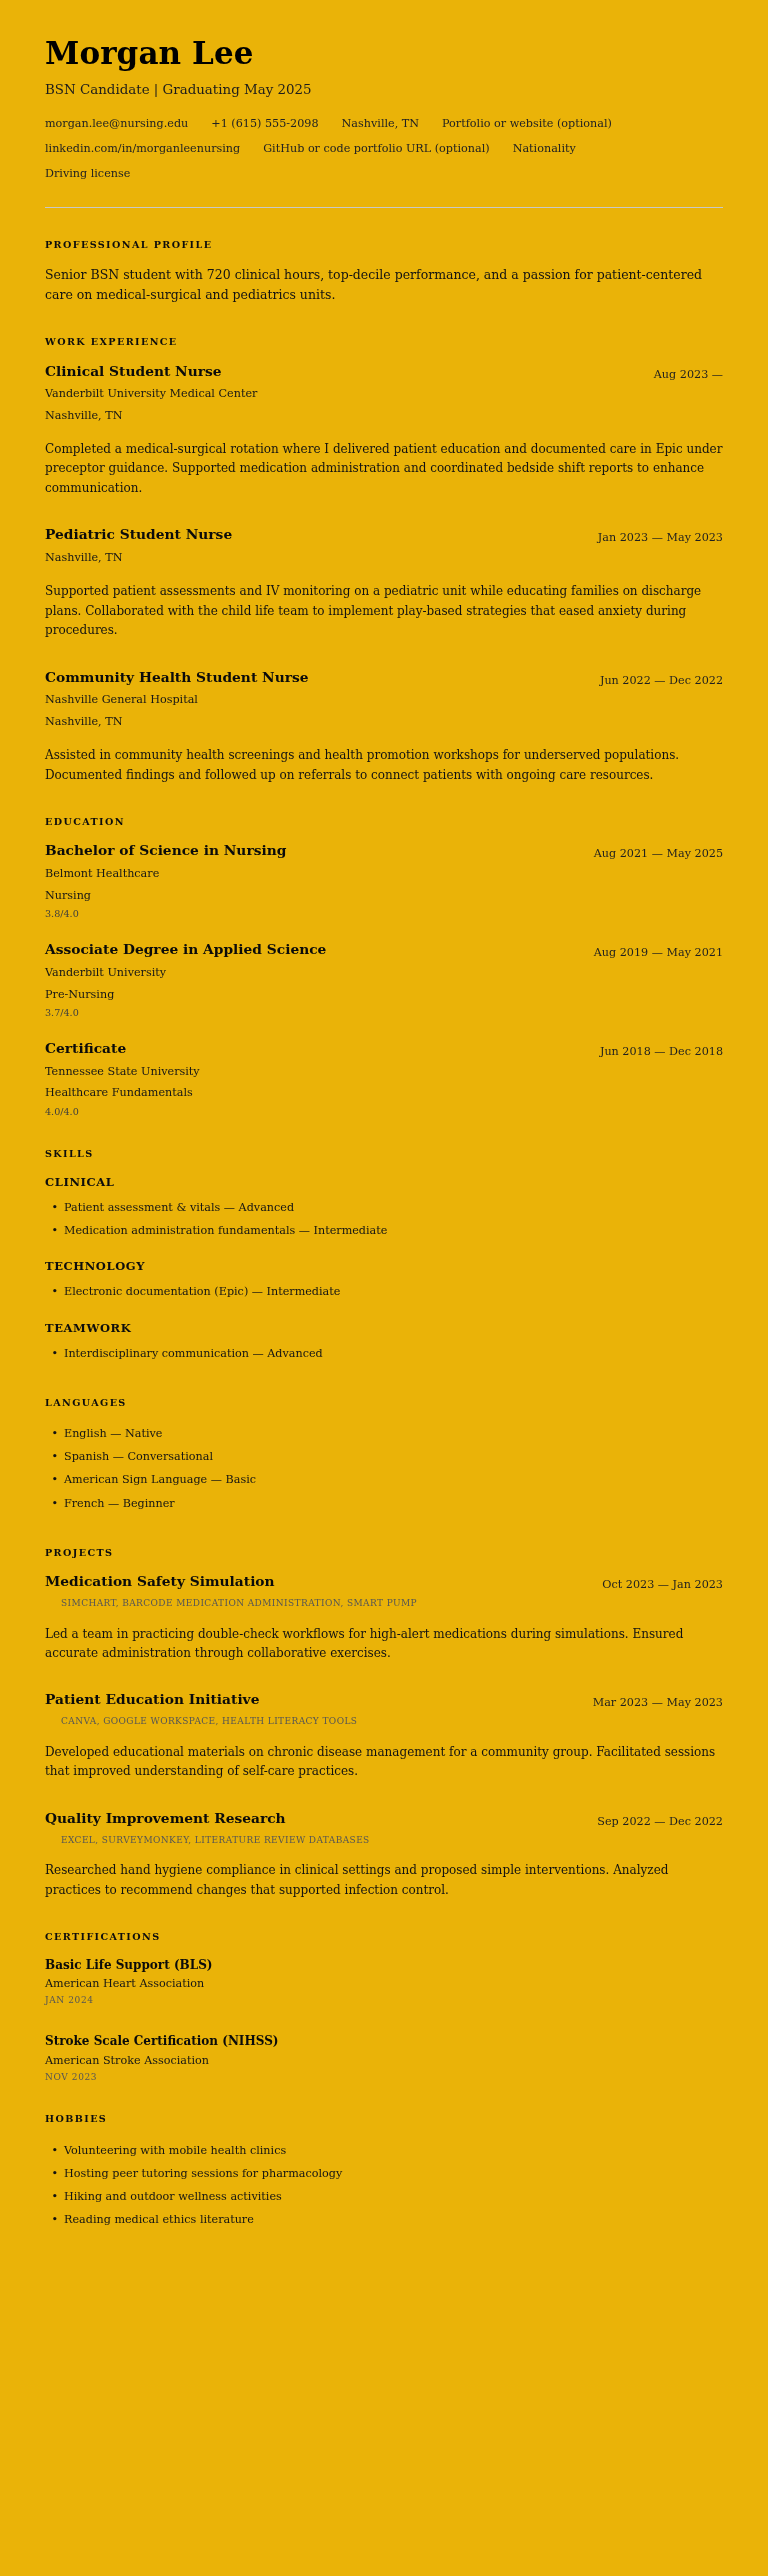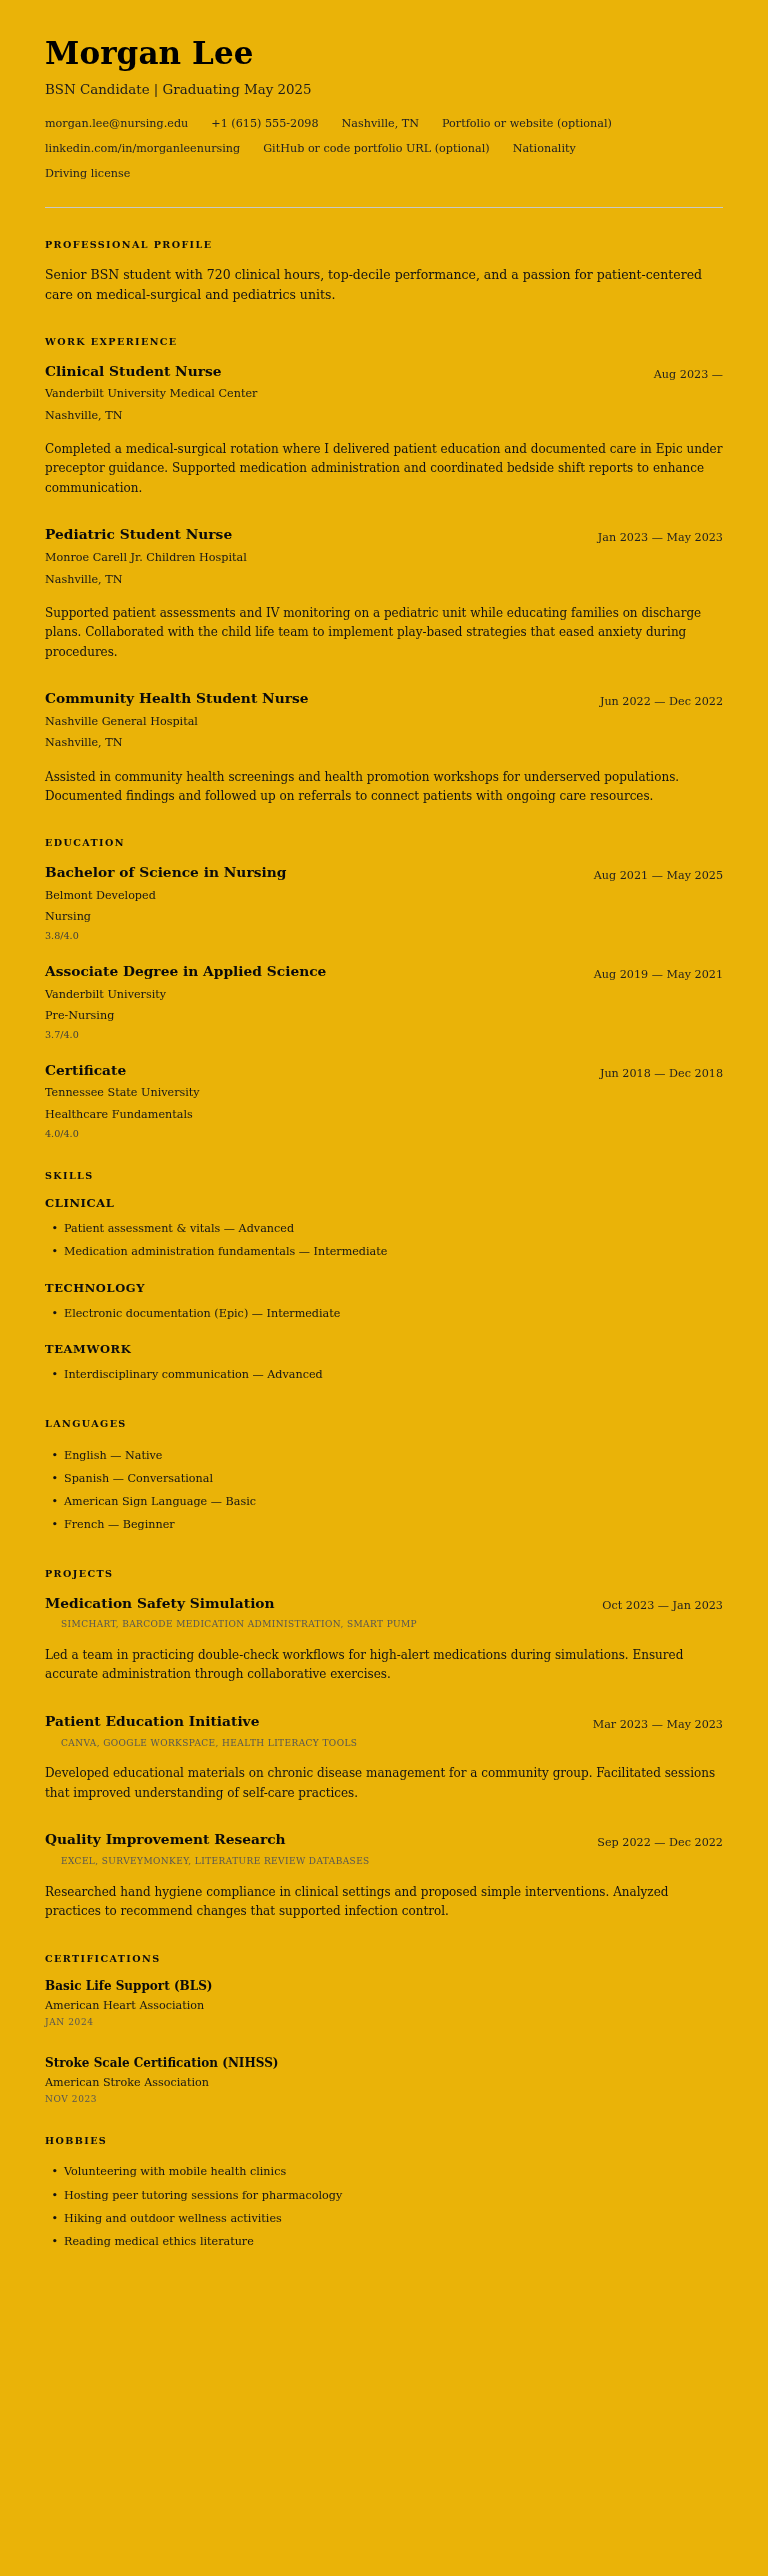--- a/index.html
+++ b/index.html
@@ -207,7 +207,6 @@
       <h3 class="entry-title">Pediatric Student Nurse</h3>
       <span class="entry-dates">Jan 2023 — May 2023</span>
     </div>
-    <p class="entry-line">Monroe Carell Jr. Children Hospital</p>
     <p class="entry-line">Nashville, TN</p>
     <p class="entry-desc">Supported patient assessments and IV monitoring on a pediatric unit while educating families on discharge plans. Collaborated with the child life team to implement play-based strategies that eased anxiety during procedures.</p>
   </article>

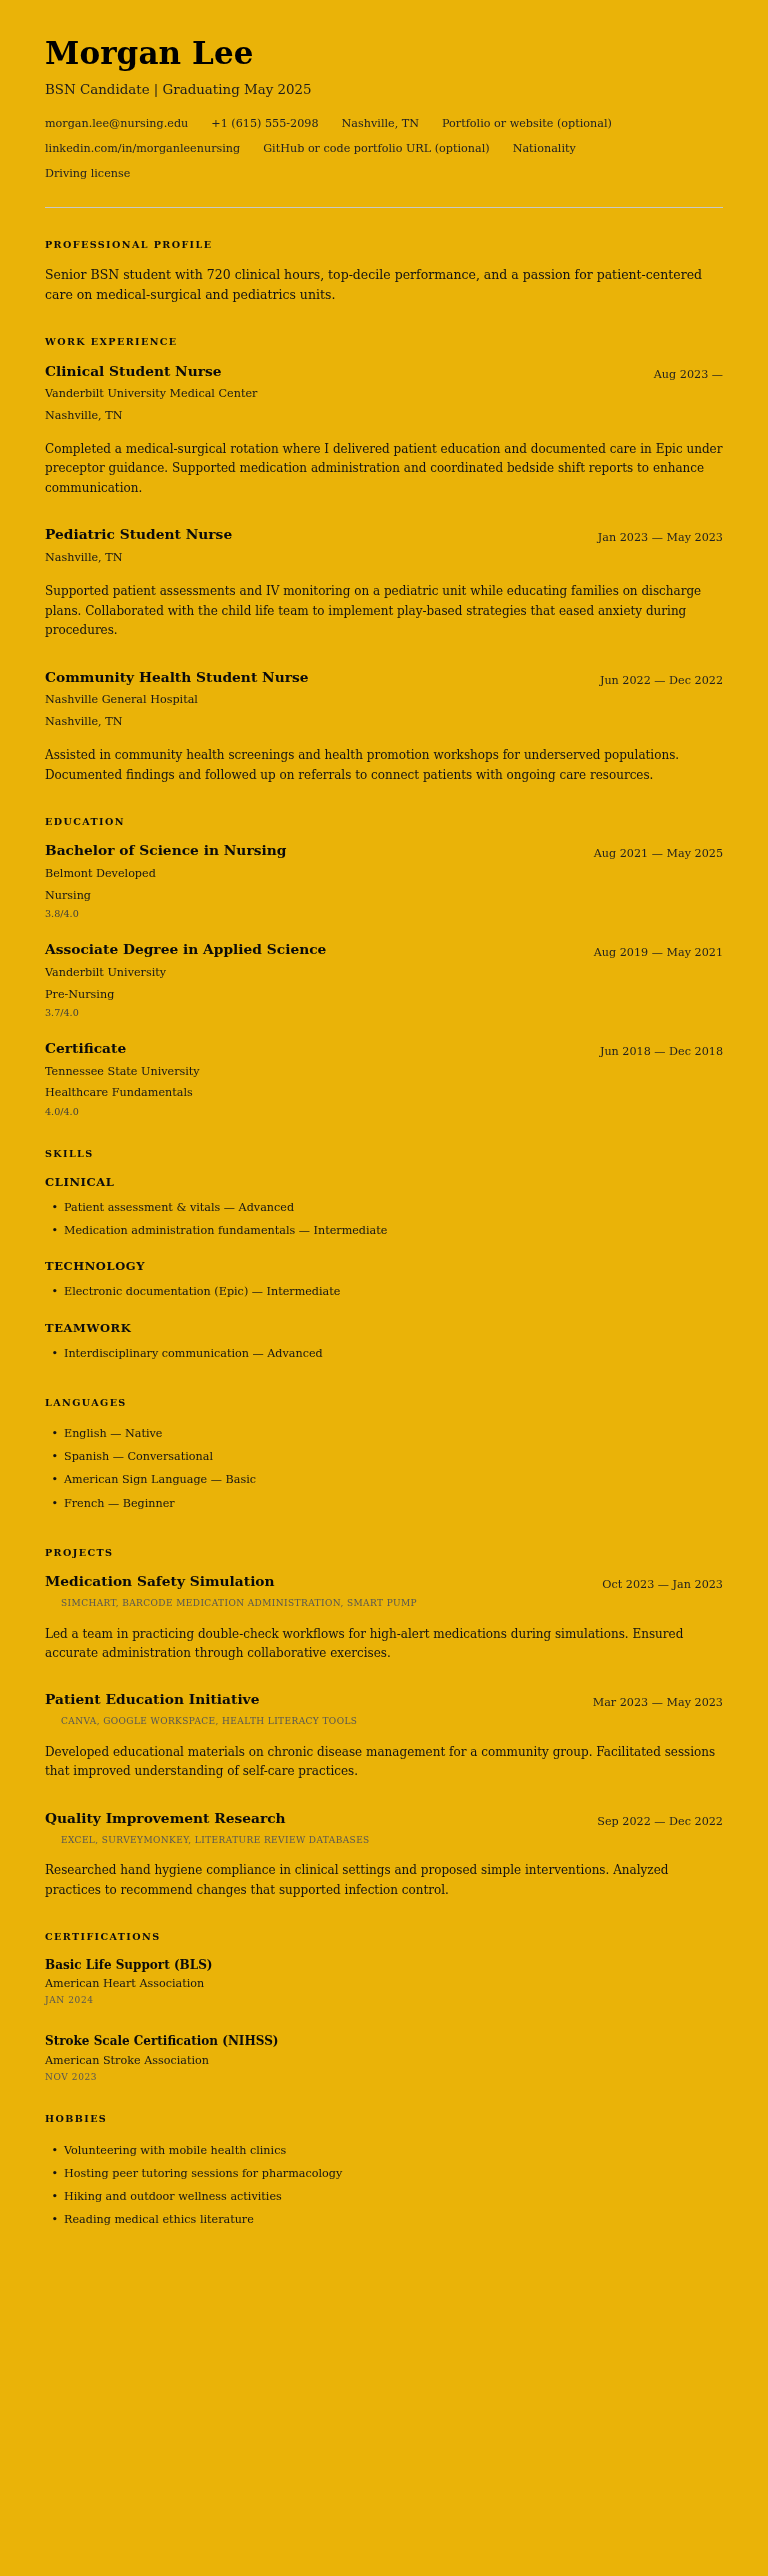--- a/index.html
+++ b/index.html
@@ -231,7 +231,7 @@
       <h3 class="entry-title">Bachelor of Science in Nursing</h3>
       <span class="entry-dates">Aug 2021 — May 2025</span>
     </div>
-    <p class="entry-line">Belmont Developed</p>
+    <p class="entry-line">Belmont Healthcare</p>
     <p class="entry-line">Nursing</p>
     <p class="entry-gpa">3.8/4.0</p>
   </article>

